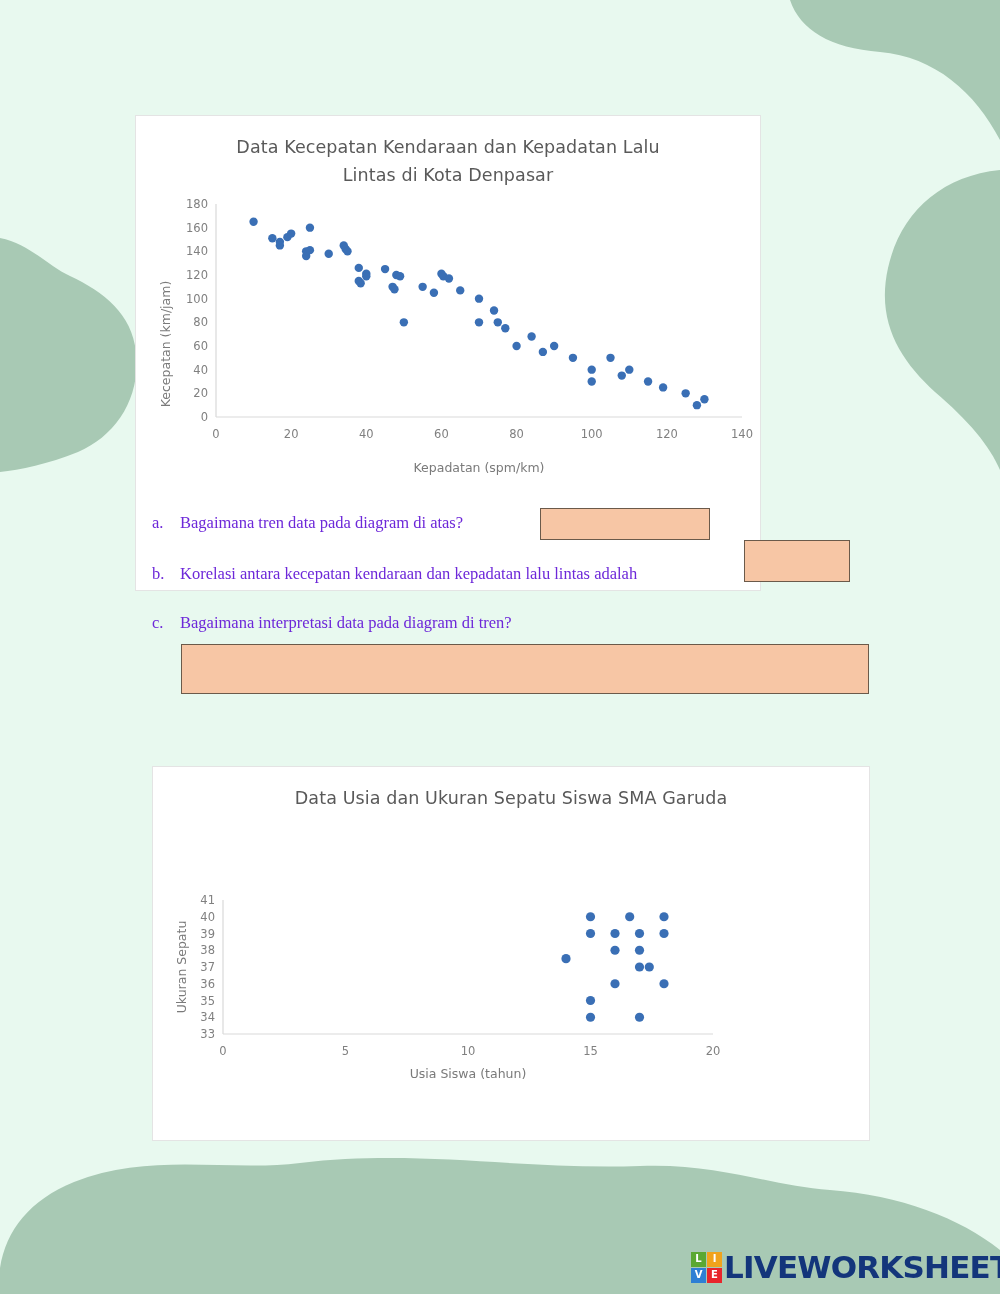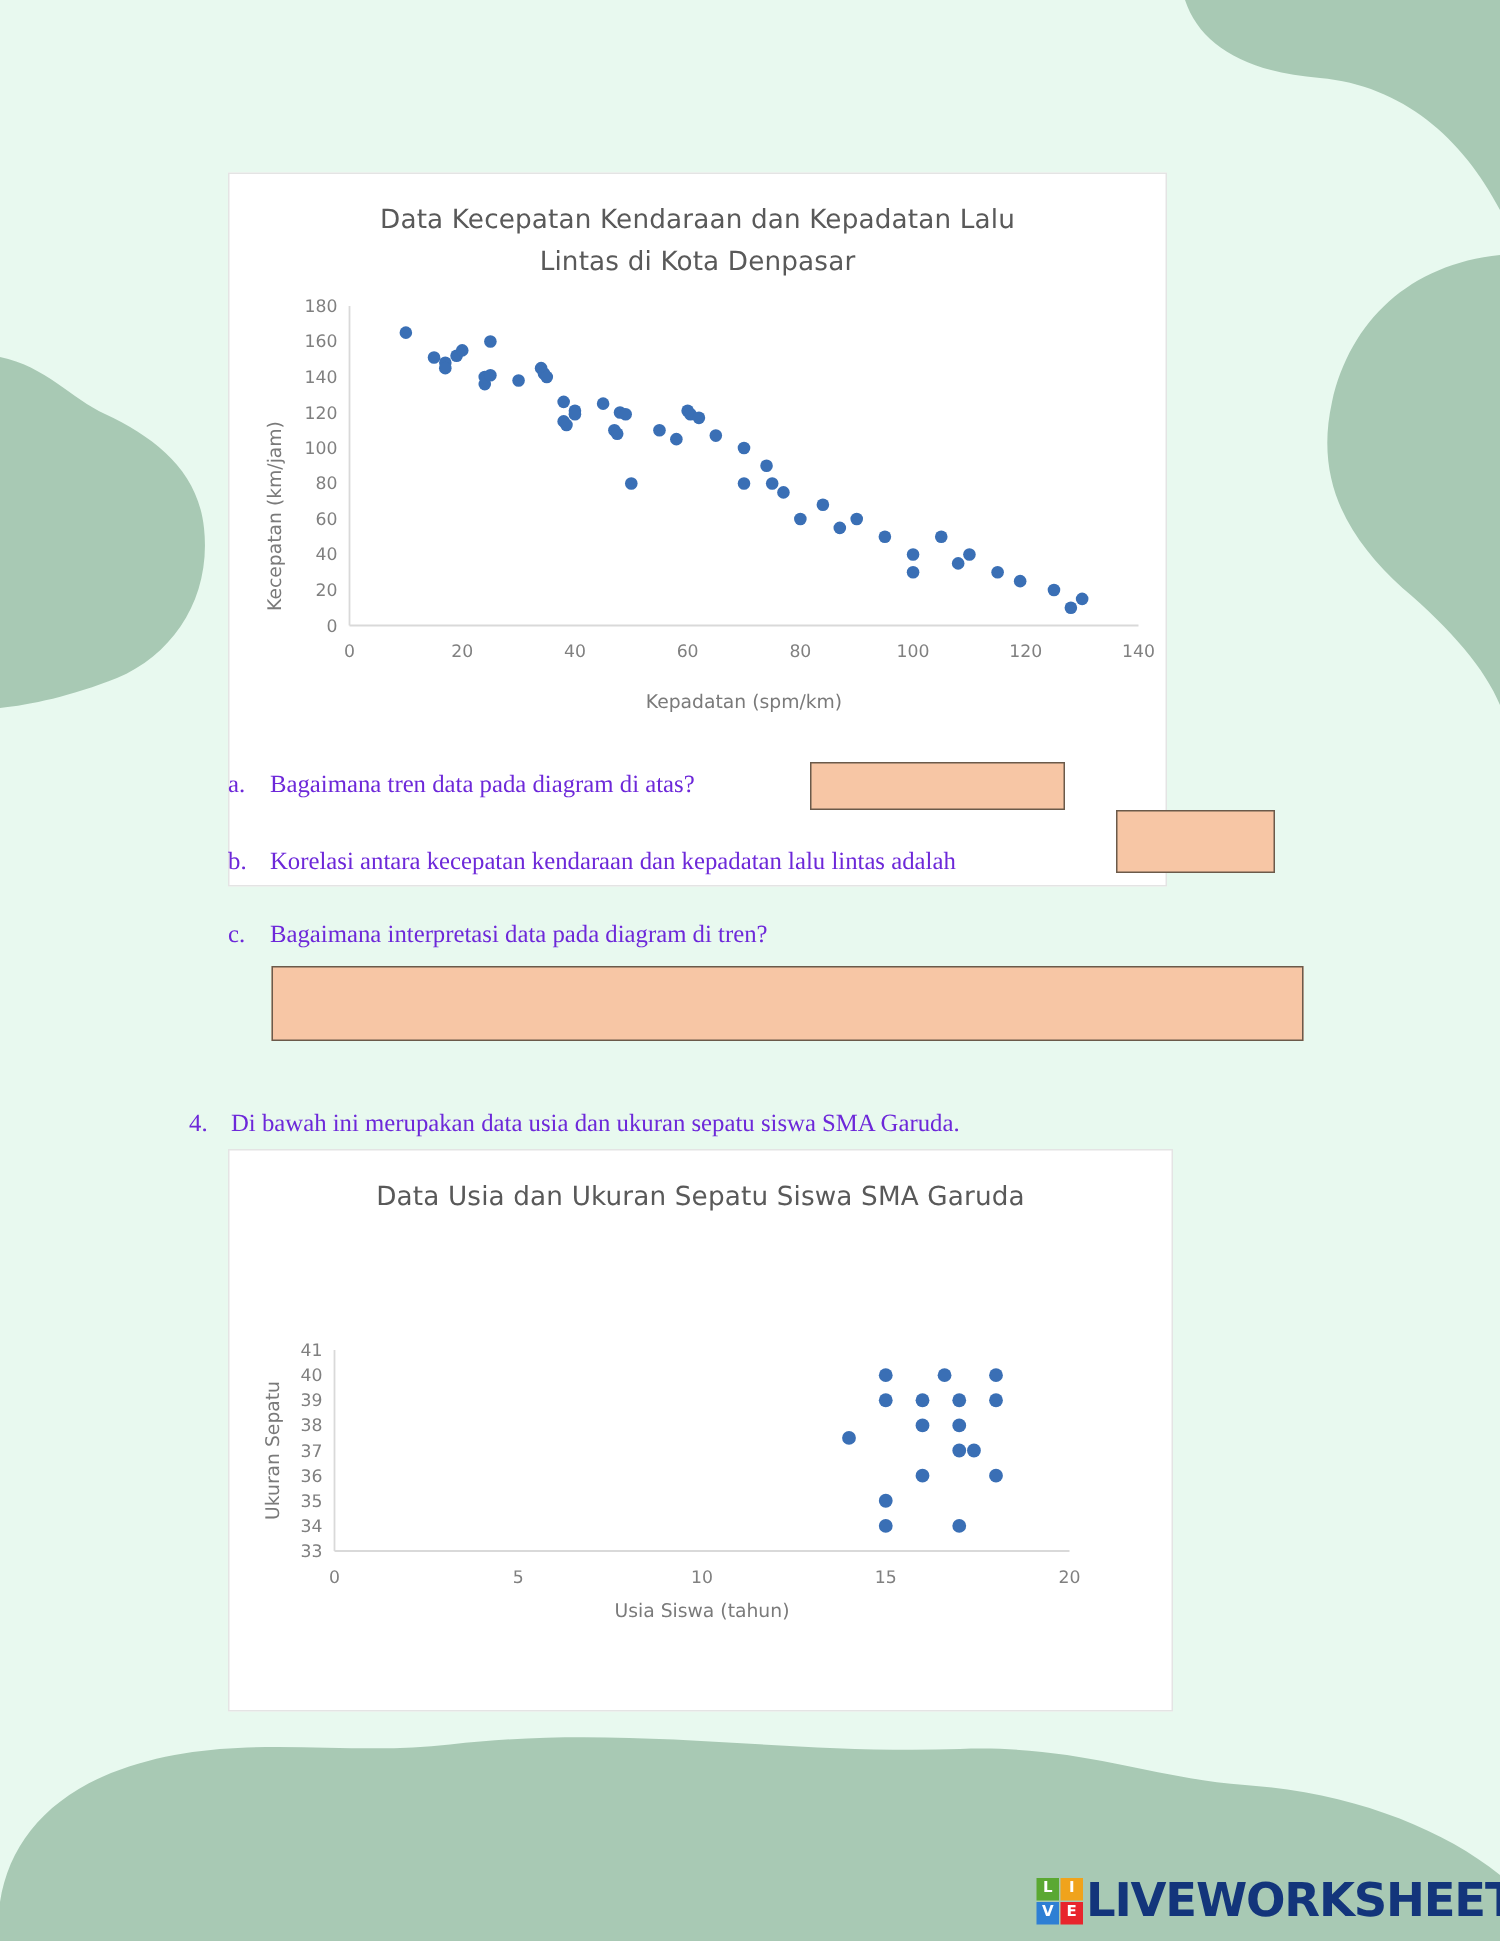--- a/index.html
+++ b/index.html
@@ -37,7 +37,7 @@
     border: 1px solid #e4e4e4;
     box-sizing: border-box;
   }
-  #chart1-card { left: 152px; top: 115px; width: 626px; height: 476px; }
+  #chart1-card { left: 135px; top: 115px; width: 626px; height: 476px; }
   #chart2-card { left: 152px; top: 766px; width: 630px; height: 375px; }
 
   .chart-title {

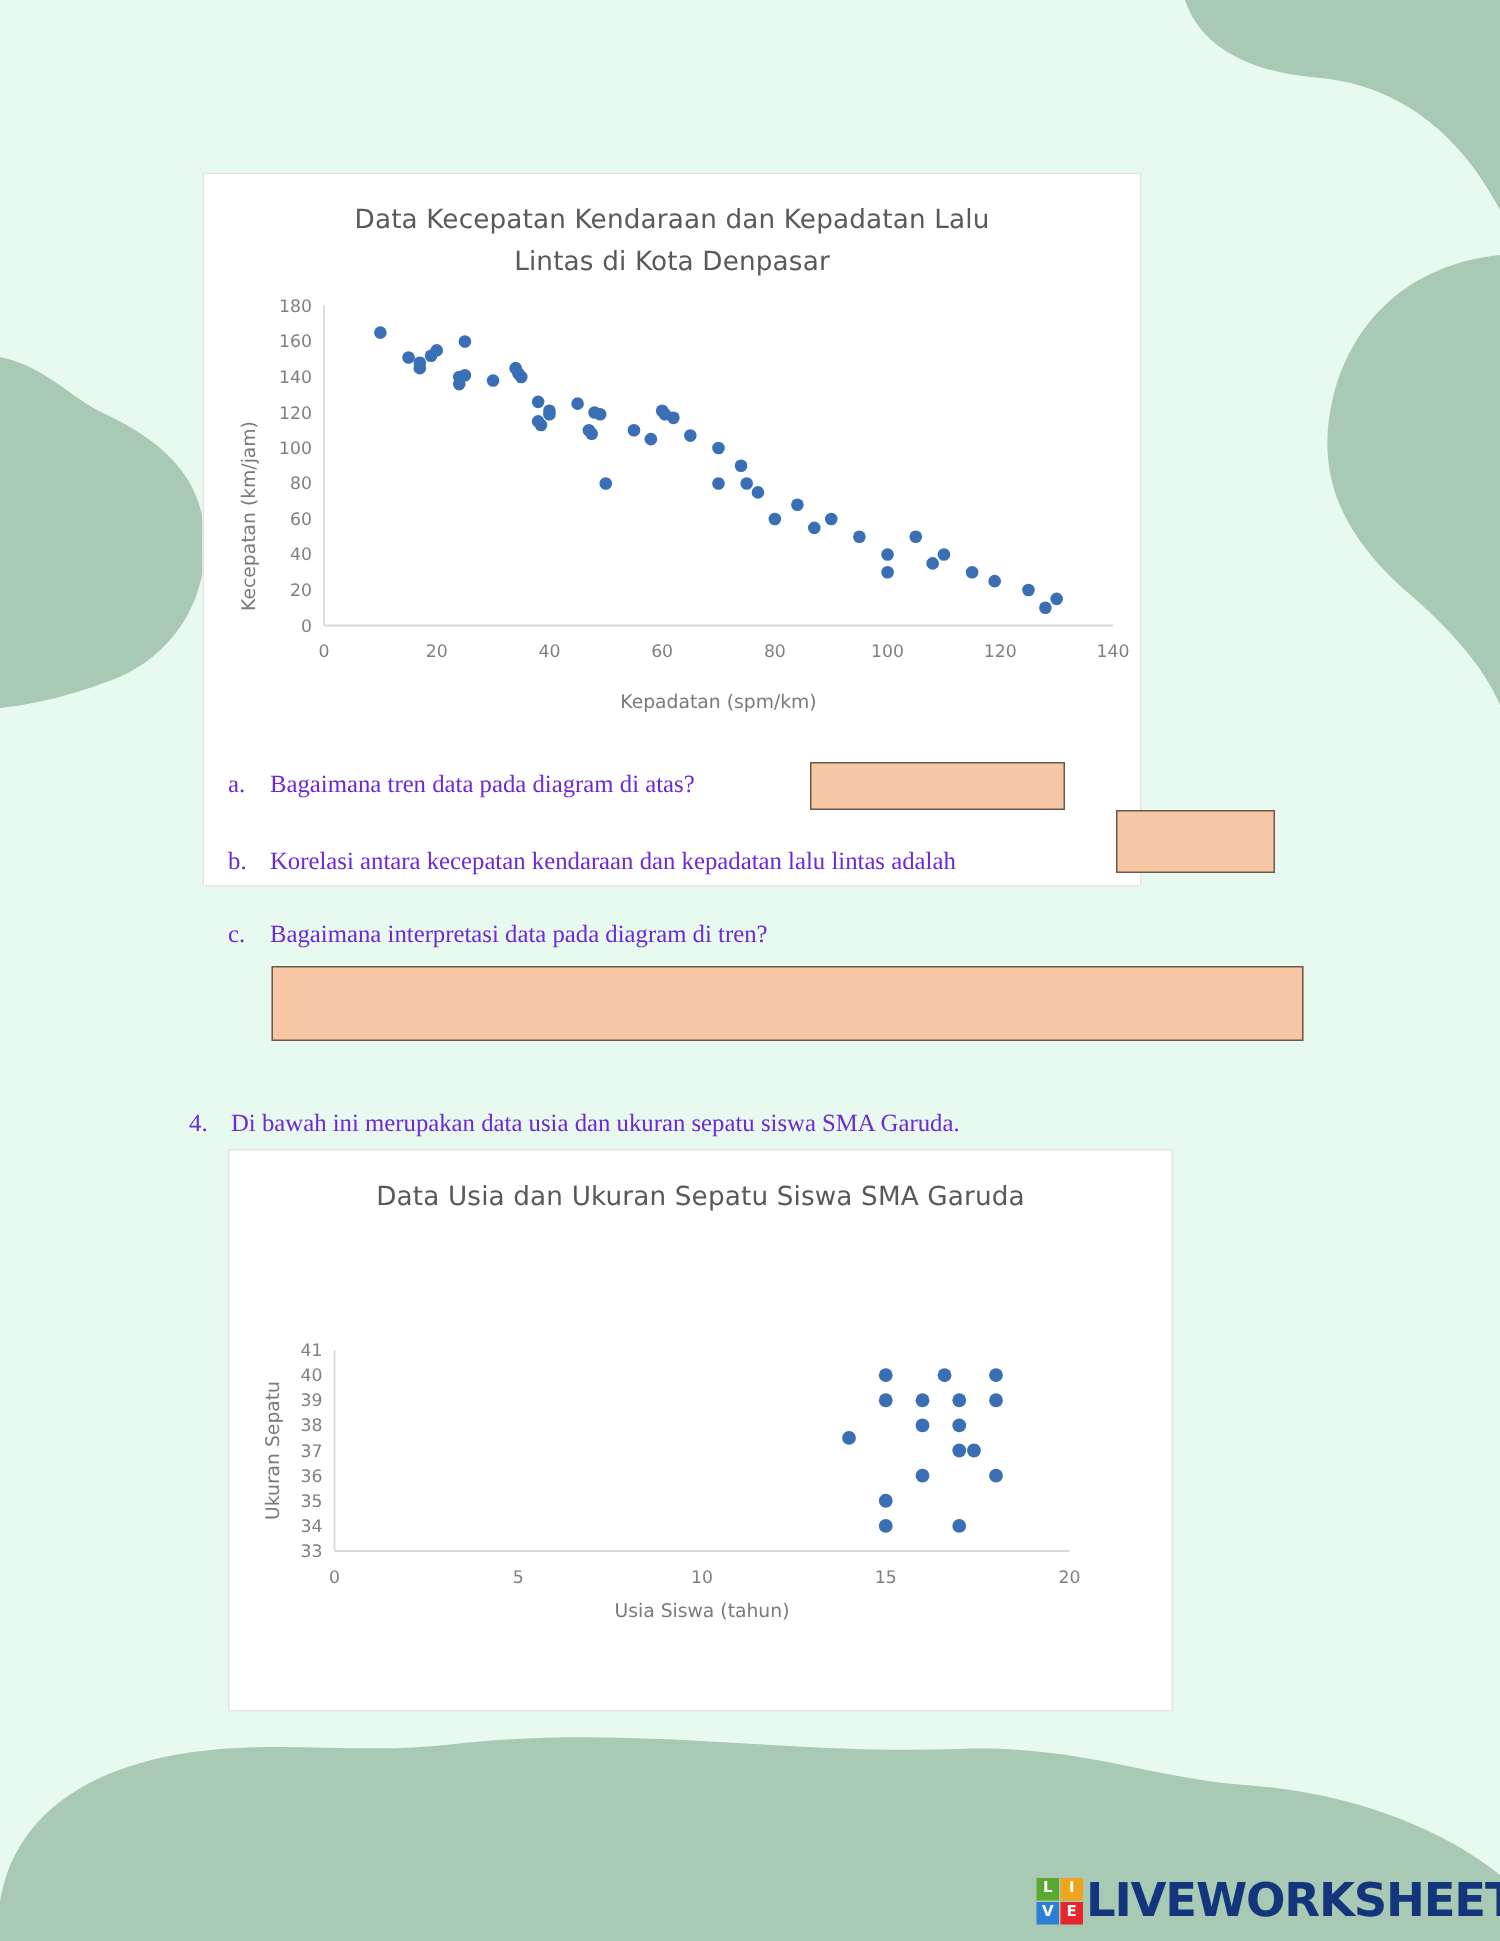--- a/index.html
+++ b/index.html
@@ -253,9 +253,6 @@
   </div>
   <div class="answer-box" style="left:181px; top:644px; width:688px; height:50px;" title=""></div>
 
-  <div class="q-row" id="q-4" style="left:126px; top:739px;">
-    <span class="q-marker">4.</span><span>Di bawah ini merupakan data usia dan ukuran sepatu siswa SMA Garuda.</span>
-  </div>
 
   <div class="chart-card" id="chart2-card">
     <div class="chart-title">Data Usia dan Ukuran Sepatu Siswa SMA Garuda</div>

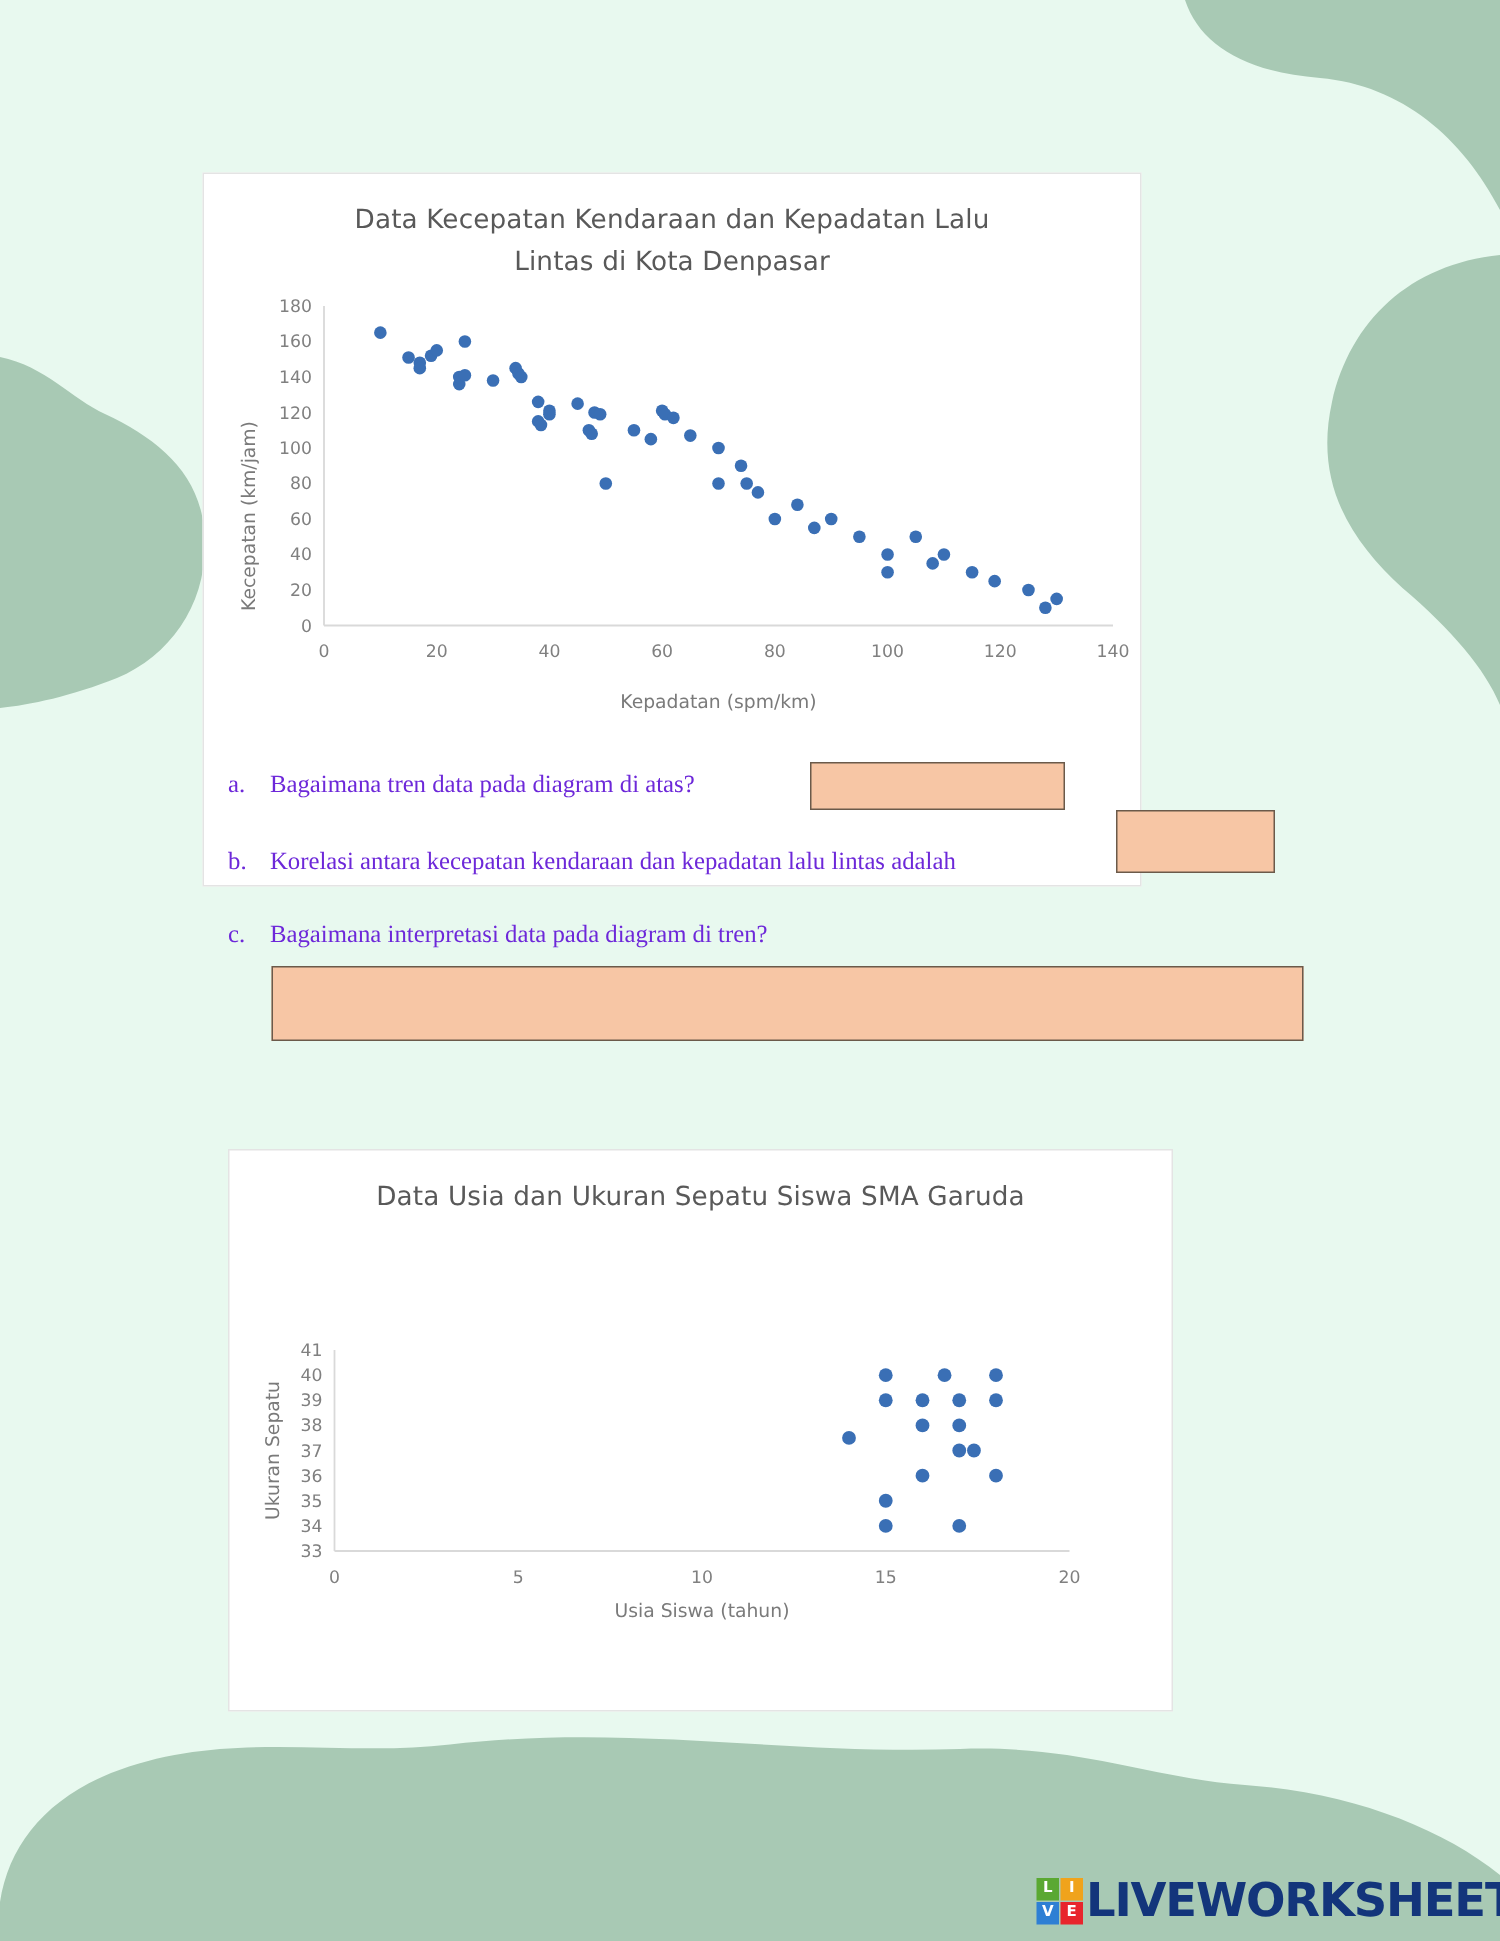--- a/index.html
+++ b/index.html
@@ -38,7 +38,7 @@
     box-sizing: border-box;
   }
   #chart1-card { left: 135px; top: 115px; width: 626px; height: 476px; }
-  #chart2-card { left: 152px; top: 766px; width: 630px; height: 375px; }
+  #chart2-card { left: 152px; top: 766px; width: 718px; height: 375px; }
 
   .chart-title {
     text-align: center;

